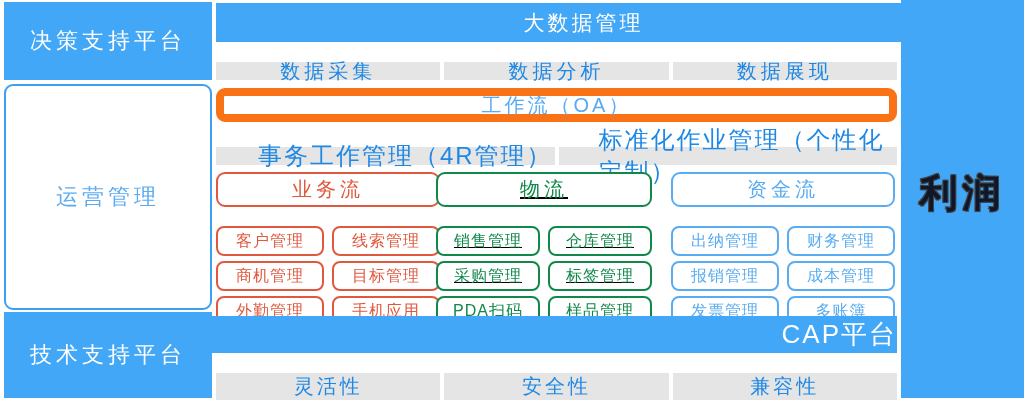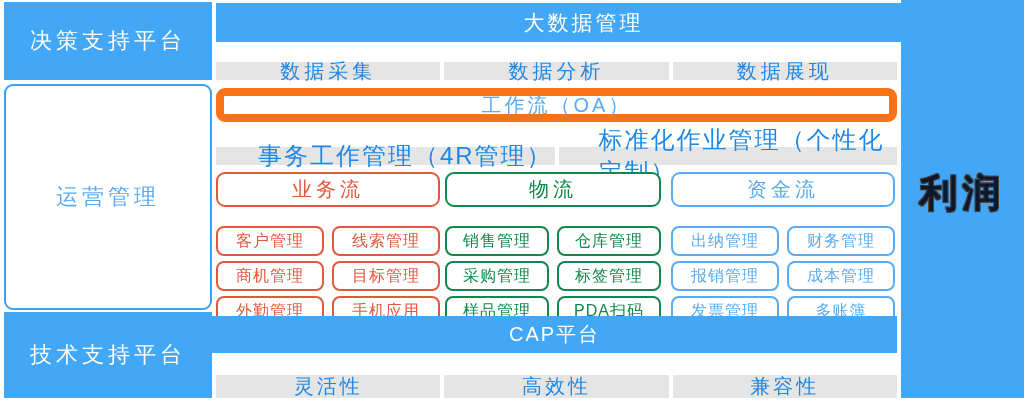--- a/index.html
+++ b/index.html
@@ -56,7 +56,7 @@
              background:#fff;color:var(--c);font-size:16px;letter-spacing:1px;
              display:flex;align-items:center;justify-content:center;white-space:nowrap;}
   .flow-red{left:216px;width:224px;--c:var(--red);}
-  .flow-green{left:445px;width:216px;--c:var(--green);}
+  .flow-green{left:436px;width:216px;text-decoration:underline;--c:var(--green);}
   .flow-blue{left:671px;width:224px;--c:var(--fin);}
 
   

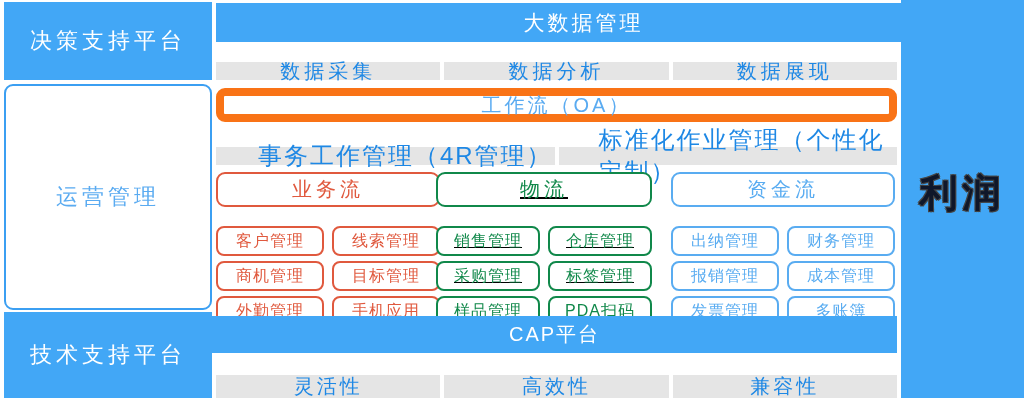--- a/index.html
+++ b/index.html
@@ -119,8 +119,8 @@
       <div class="flow-item">仓库管理</div>
       <div class="flow-item">采购管理</div>
       <div class="flow-item">标签管理</div>
+      <div class="flow-item">PDA扫码</div>
       <div class="flow-item">样品管理</div>
-      <div class="flow-item">PDA扫码</div>
     </div>
   </div>
 

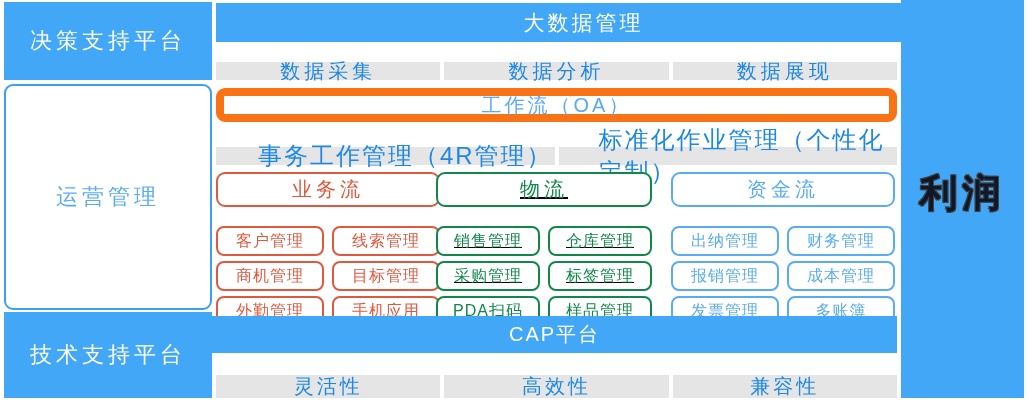--- a/index.html
+++ b/index.html
@@ -60,7 +60,7 @@
   .flow-blue{left:671px;width:224px;--c:var(--fin);}
 
   
-  .bottom-band{left:212px;top:316px;width:685px;height:37px;font-size:20px;letter-spacing:2px;}
+  .bottom-band{left:212px;top:316px;width:685px;height:37px;font-size:26px;letter-spacing:2px;justify-content:flex-end;}
   .bottom-cells{left:216px;top:357px;width:681px;height:41px;}
   .bottom-cells .gray-cell{letter-spacing:3px;}
 </style>

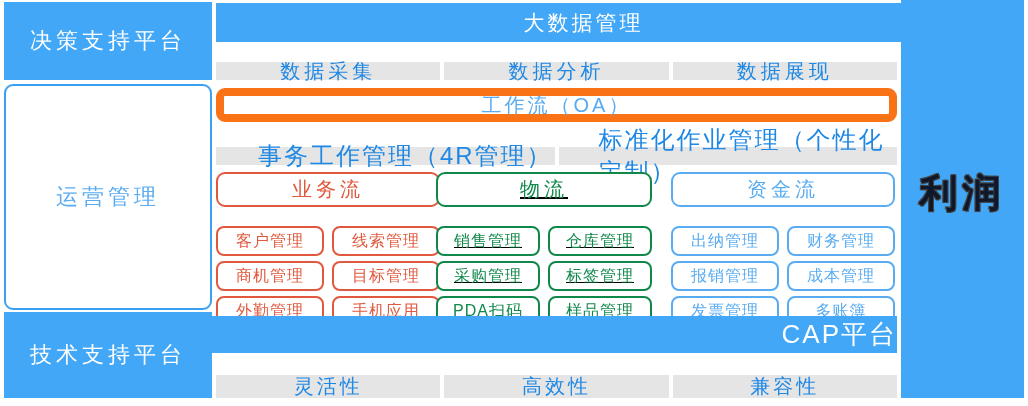--- a/index.html
+++ b/index.html
@@ -61,7 +61,7 @@
 
   
   .bottom-band{left:212px;top:316px;width:685px;height:37px;font-size:26px;letter-spacing:2px;justify-content:flex-end;}
-  .bottom-cells{left:216px;top:357px;width:681px;height:41px;}
+  .bottom-cells{left:216px;top:357px;width:681px;height:41px;align-items:center;}
   .bottom-cells .gray-cell{letter-spacing:3px;}
 </style>
 </head>

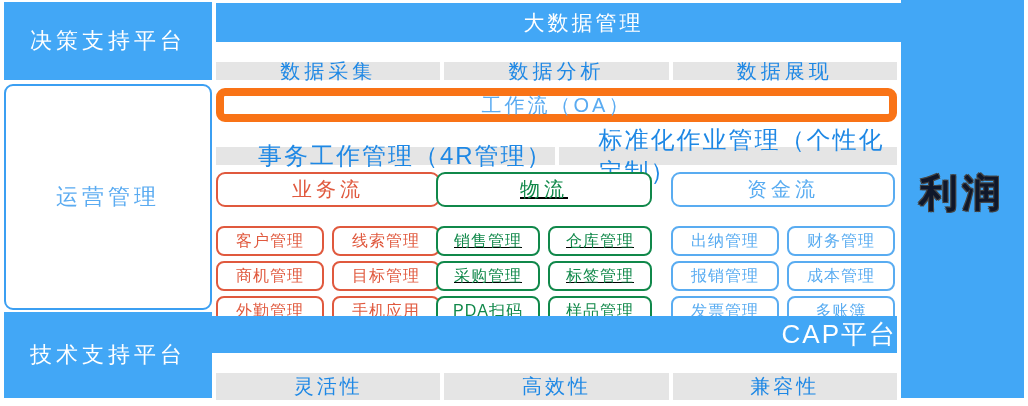--- a/index.html
+++ b/index.html
@@ -141,7 +141,6 @@
   </div>
   <div class="abs cells-row bottom-cells">
     <div class="gray-cell">灵活性</div>
-    <div class="gray-cell">高效性</div>
     <div class="gray-cell">兼容性</div>
   </div>
 

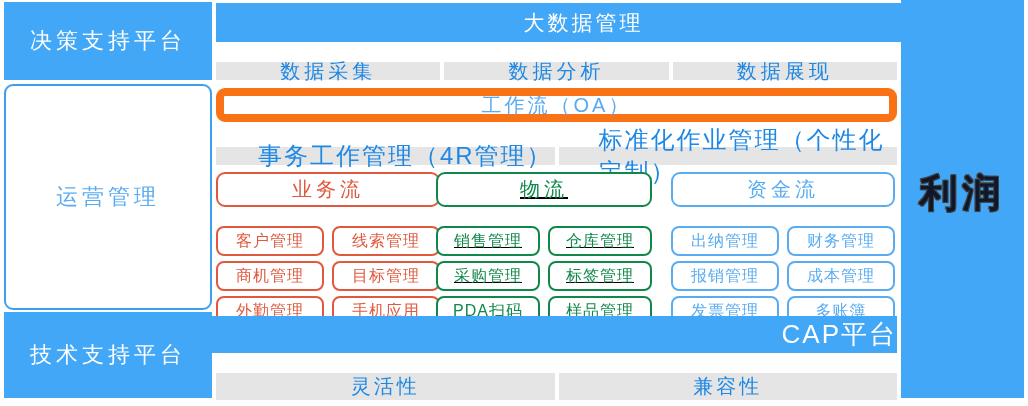--- a/index.html
+++ b/index.html
@@ -141,6 +141,7 @@
   </div>
   <div class="abs cells-row bottom-cells">
     <div class="gray-cell">灵活性</div>
+    <div class="gray-cell">安全性</div>
     <div class="gray-cell">兼容性</div>
   </div>
 

